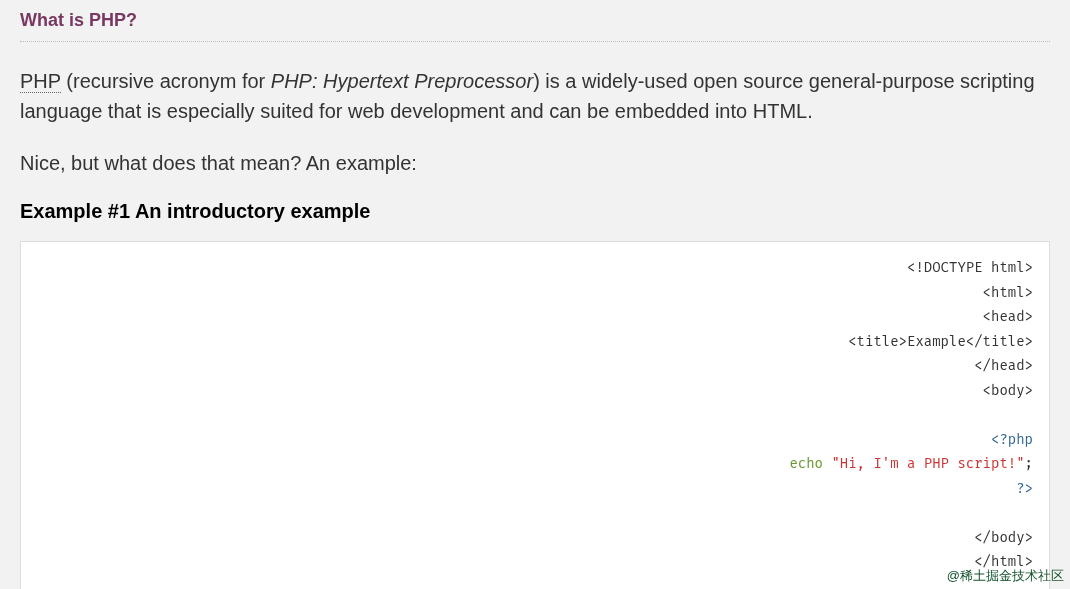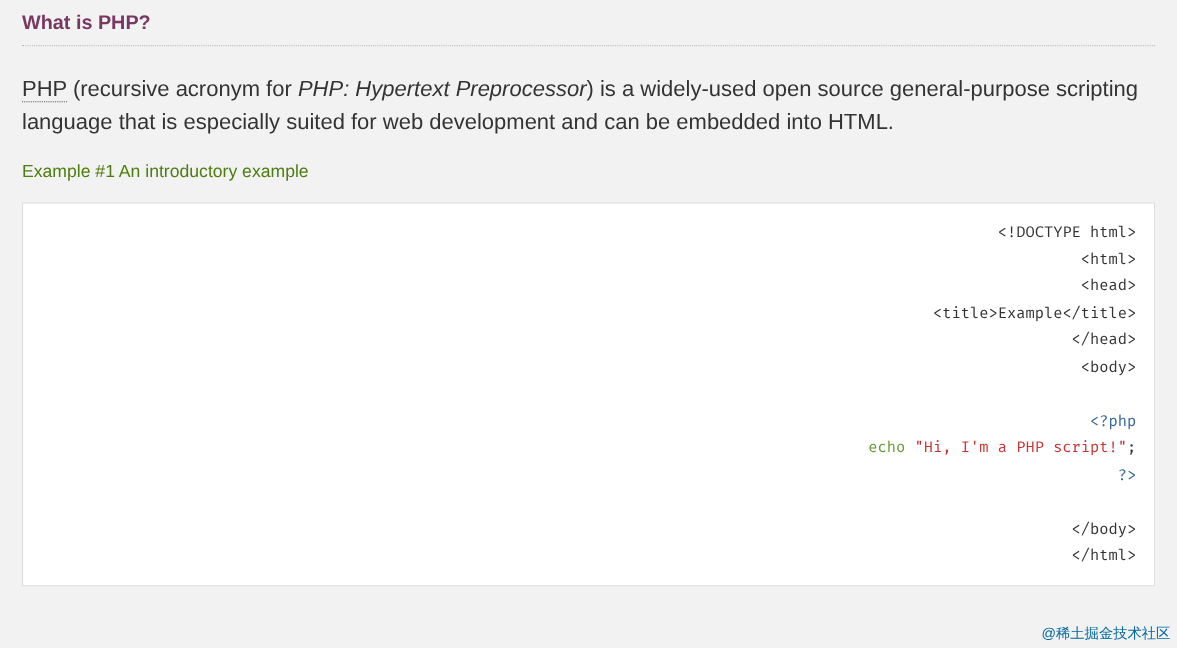--- a/index.html
+++ b/index.html
@@ -87,6 +87,7 @@
     <span class="abbr">PHP</span><span> (recursive acronym for </span><span class="italic">PHP: Hypertext Preprocessor</span><span>) is a widely-used open source general-purpose scripting language that is especially suited for web development and can be embedded into HTML.</span>
   </p>
 
+  <p class="para">Nice, but what does that mean? An example:</p>
 
   <p class="example-title">Example #1 An introductory example</p>
 

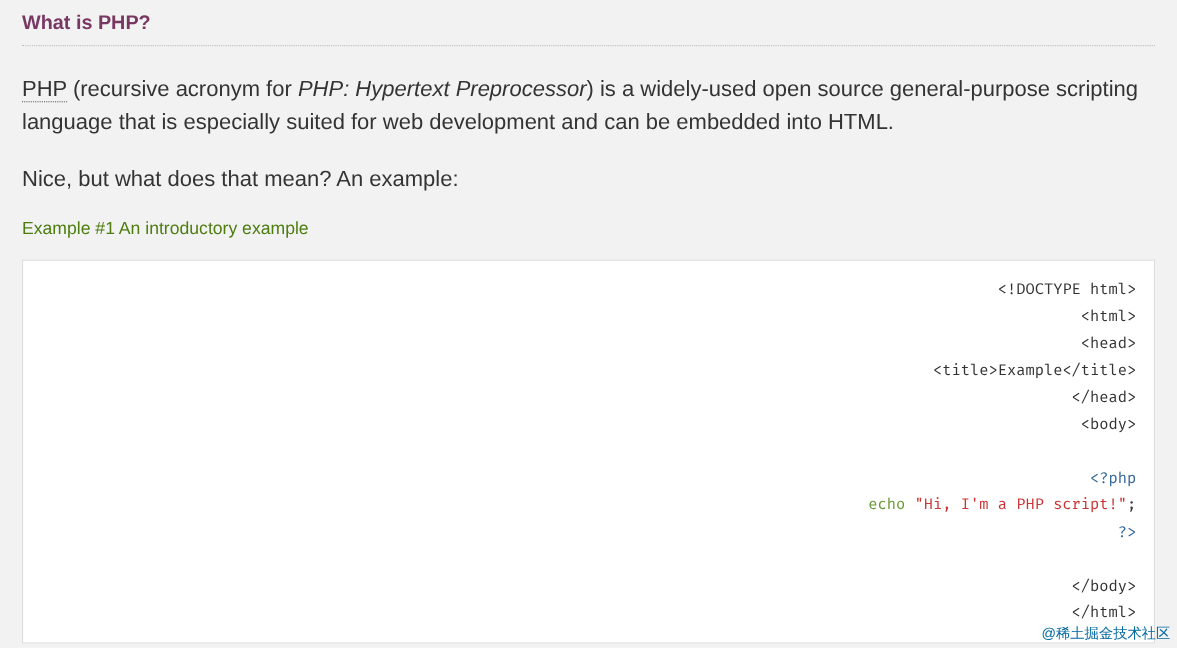--- a/index.html
+++ b/index.html
@@ -42,9 +42,9 @@
       font-style: italic;
     }
     .example-title {
-      font-size: 16px;
-      font-weight: 400;
-      color: #4d7c0f;
+      font-size: 20px;
+      font-weight: 700;
+      color: #000000;
       margin-bottom: 18px;
     }
     .code-block {

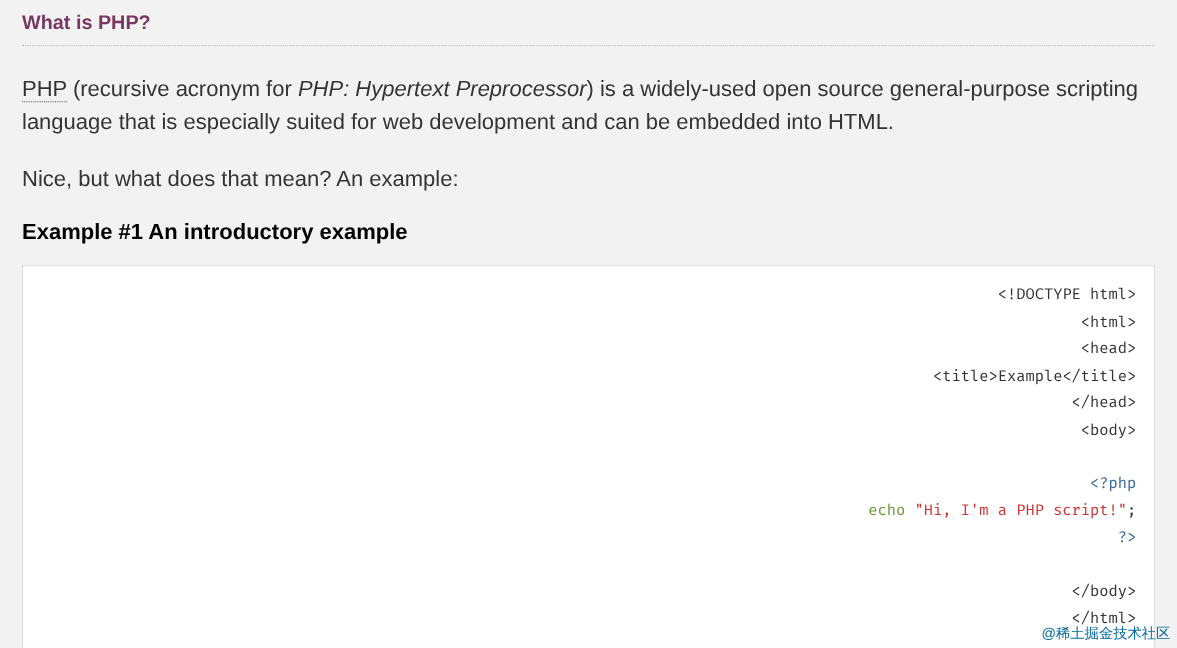--- a/index.html
+++ b/index.html
@@ -73,7 +73,7 @@
       right: 6px;
       bottom: 4px;
       font-size: 13px;
-      color: #0369a1;
+      color: #14532d;
       font-family: -apple-system, sans-serif;
     }
   </style>

